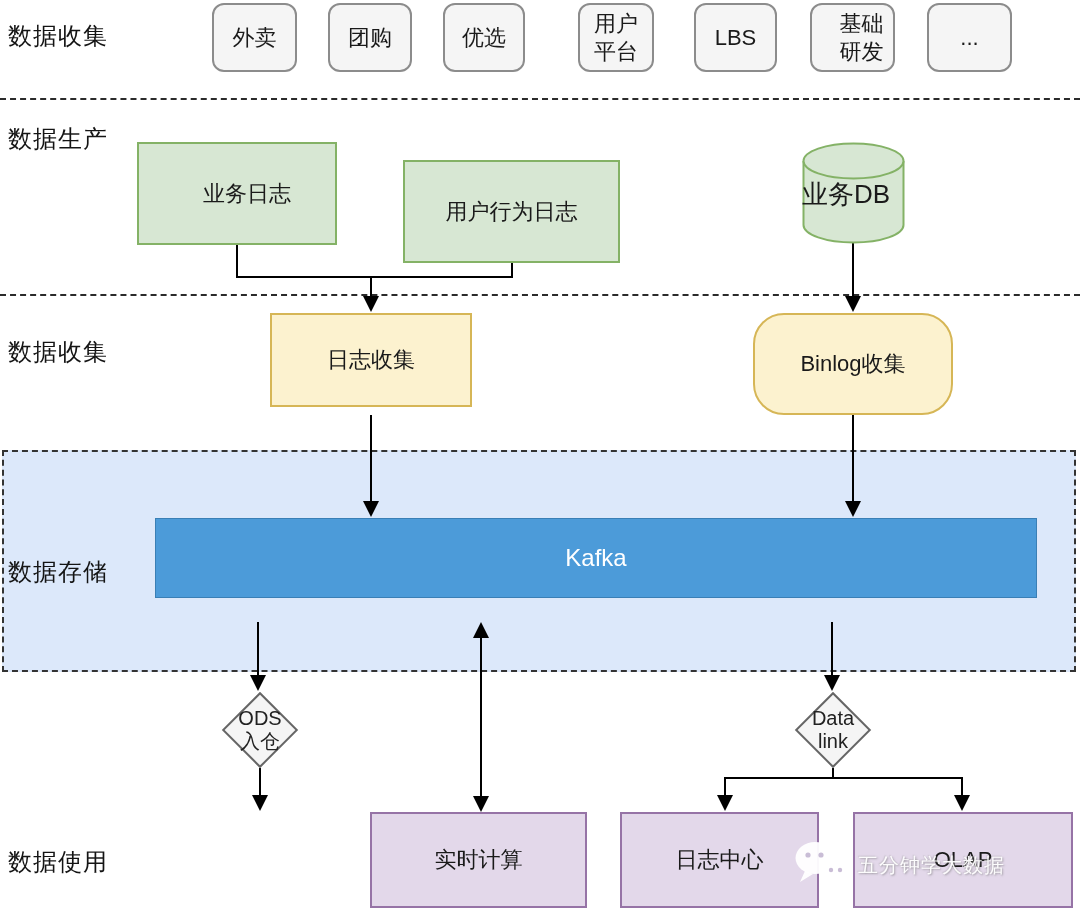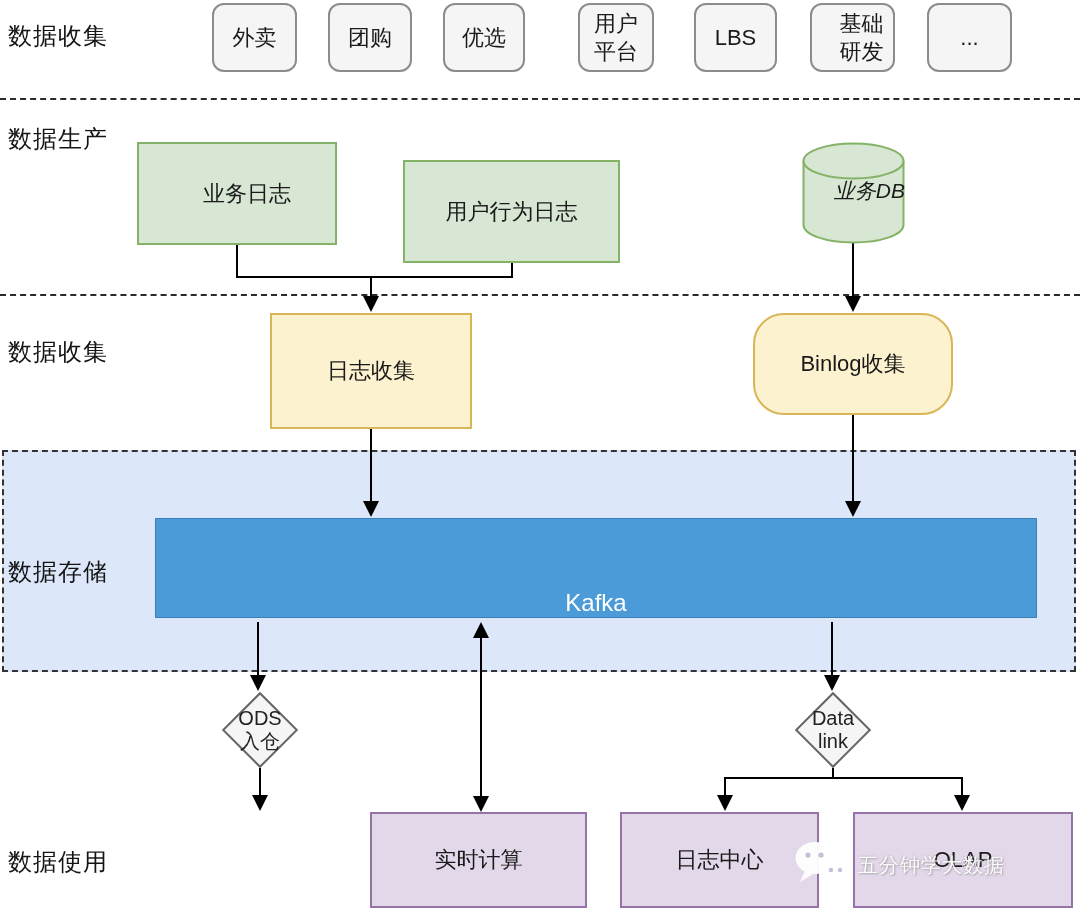--- a/index.html
+++ b/index.html
@@ -30,7 +30,7 @@
   }
   .cyl{position:absolute;left:802px;top:141px;width:103px;height:103px;z-index:5;}
   .cyl .cyl-label{
-    position:absolute;left:0;top:36px;width:100%;text-align:right;font-size:21px;color:#1a1a1a;font-style:italic;
+    position:absolute;left:0;top:36px;width:100%;text-align:left;font-size:26px;color:#1a1a1a;
   }
   .diamond{position:absolute;width:78px;height:78px;z-index:5;}
   .diamond .shape{

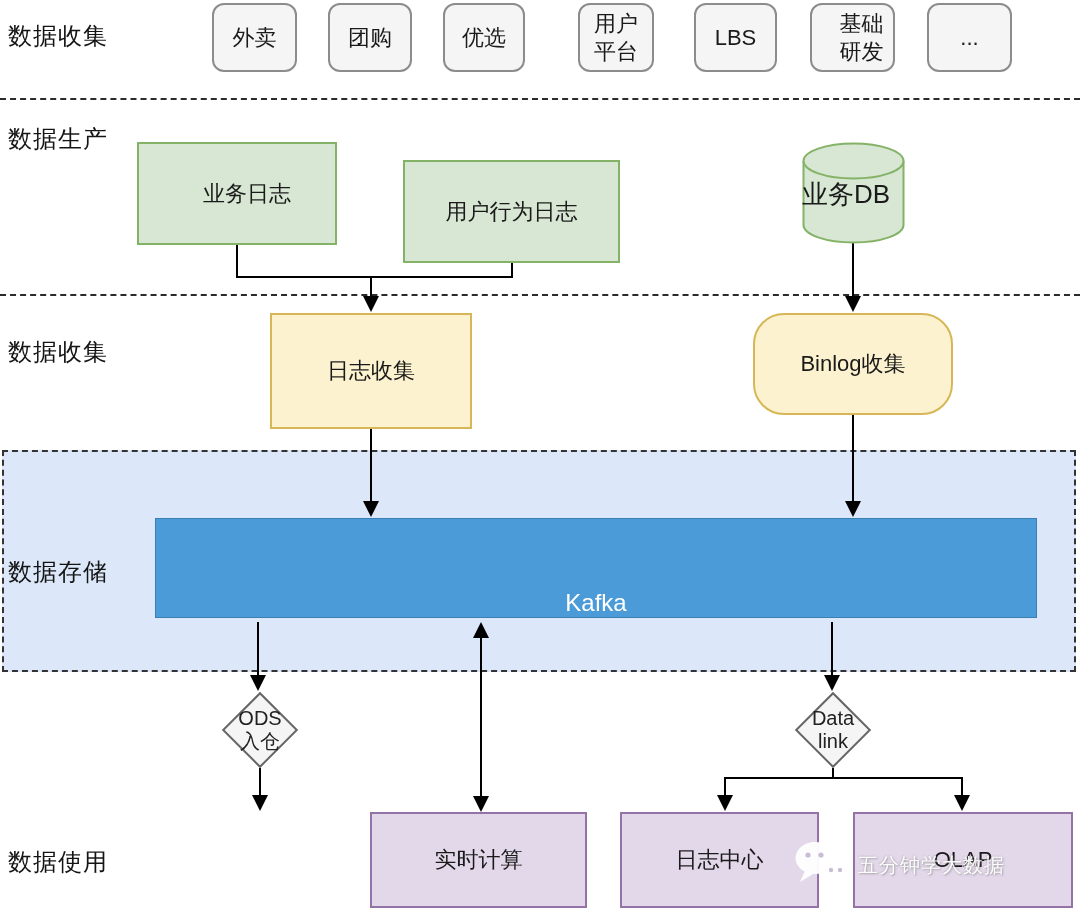--- a/index.html
+++ b/index.html
@@ -88,7 +88,7 @@
     <div class="cyl-label">业务DB</div>
   </div>
 
-  <div class="box yellow" style="left:270px;top:313px;width:202px;height:116px;">日志收集</div>
+  <div class="box yellow" style="left:270px;top:313px;width:202px;height:94px;">日志收集</div>
   <div class="box yellow" style="left:753px;top:313px;width:200px;height:102px;border-radius:31px;">Binlog收集</div>
 
   <div class="band"></div>

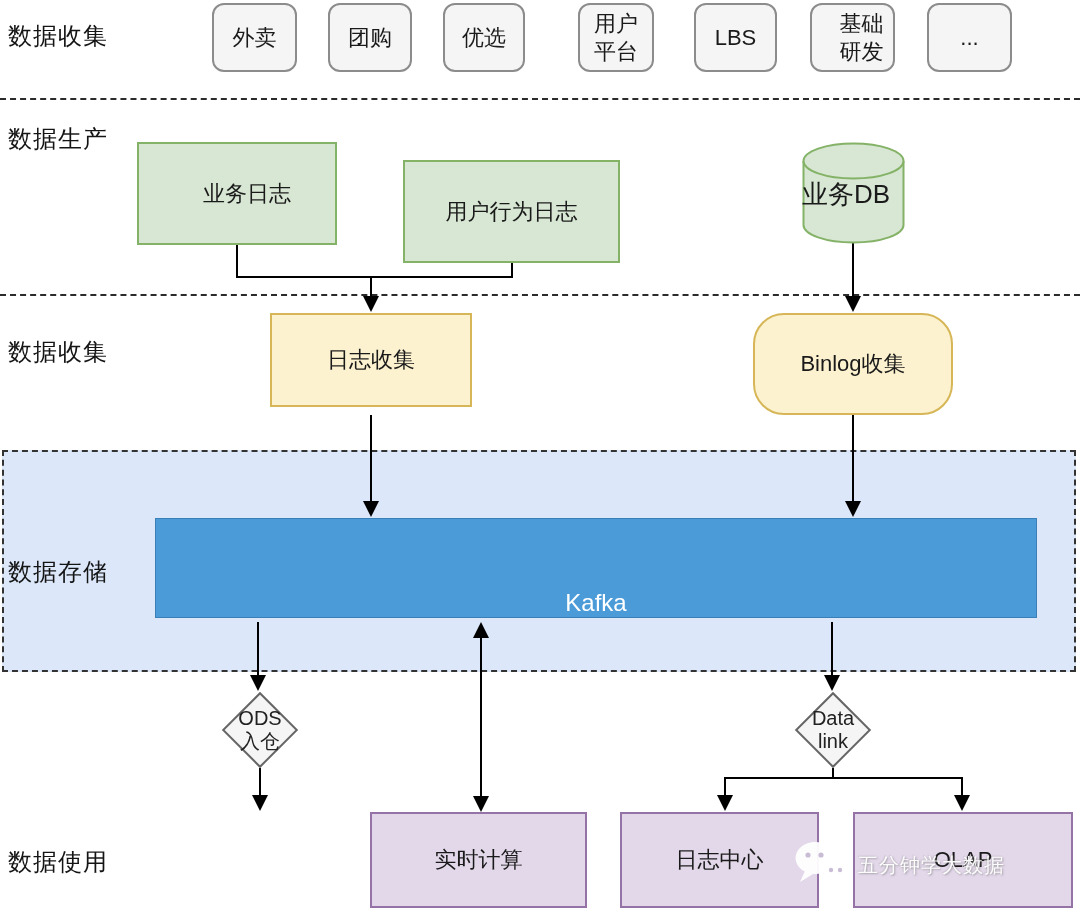--- a/index.html
+++ b/index.html
@@ -24,8 +24,8 @@
     background:#dce8fa;border:2px dashed #333333;z-index:1;
   }
   .kafka{
-    position:absolute;left:155px;top:518px;width:882px;height:100px;box-sizing:border-box;
-    background:#4c9bd9;border:1px solid #3a7fb5;color:#ffffff;display:flex;align-items:flex-end;
+    position:absolute;left:155px;top:518px;width:882px;height:80px;box-sizing:border-box;
+    background:#4c9bd9;border:1px solid #3a7fb5;color:#ffffff;display:flex;align-items:center;
     justify-content:center;font-size:24px;z-index:4;
   }
   .cyl{position:absolute;left:802px;top:141px;width:103px;height:103px;z-index:5;}

